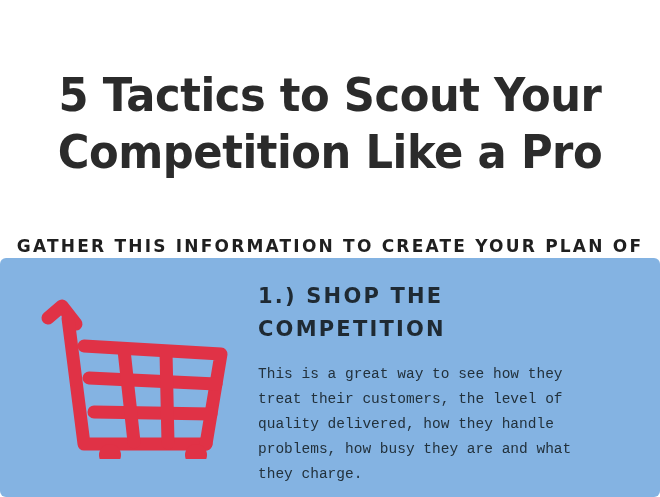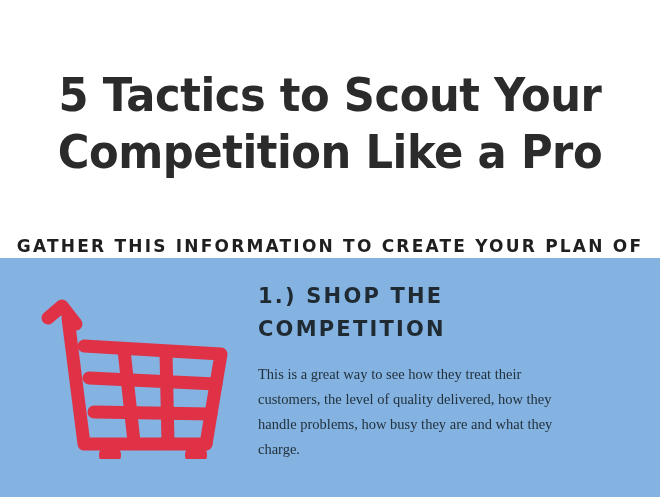--- a/index.html
+++ b/index.html
@@ -67,6 +67,7 @@
     width: 660px;
     height: 239px;
     background: #84b3e2;
+    border-radius: 6px;
   }
 
   

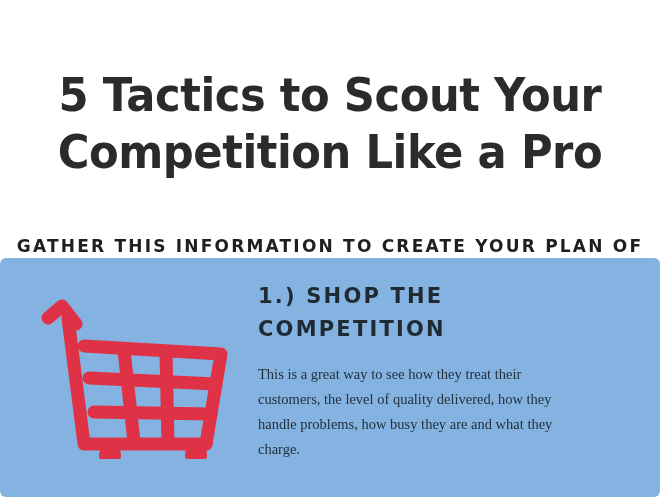--- a/index.html
+++ b/index.html
@@ -97,7 +97,7 @@
     text-transform: uppercase;
   }
   .step-body {
-    font-family: Liberation Serif, serif;
+    font-family: Liberation Mono, monospace;
     font-size: 14.5px;
     line-height: 25px;
     color: #22313c;

